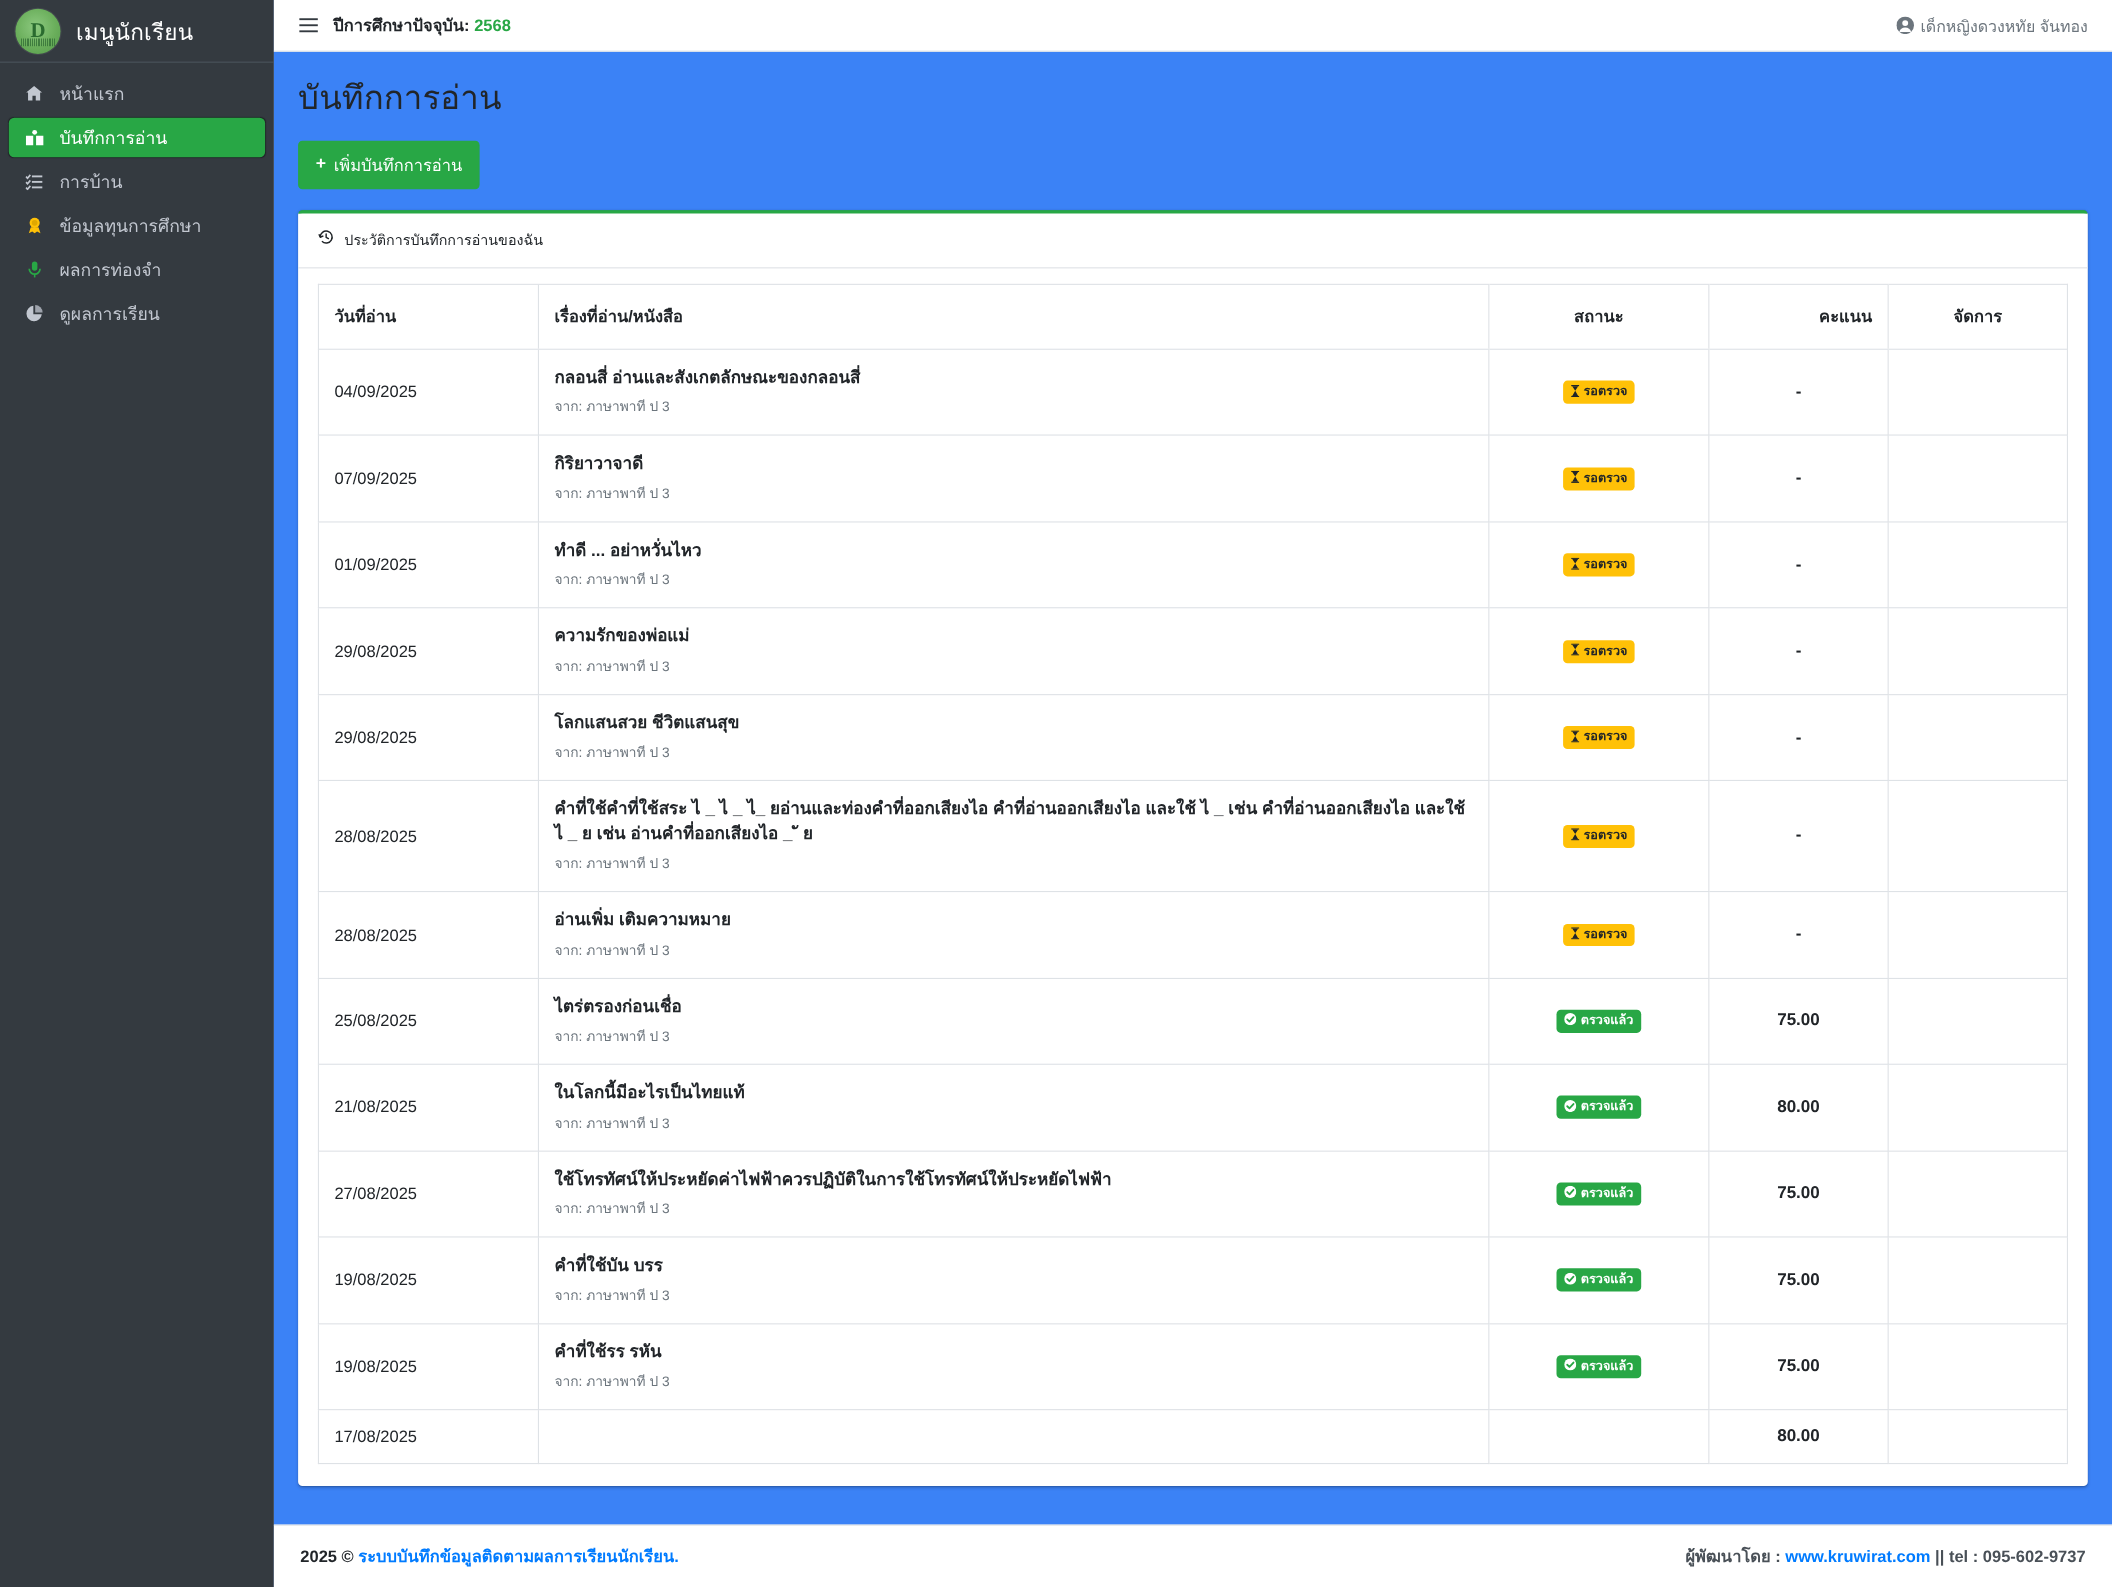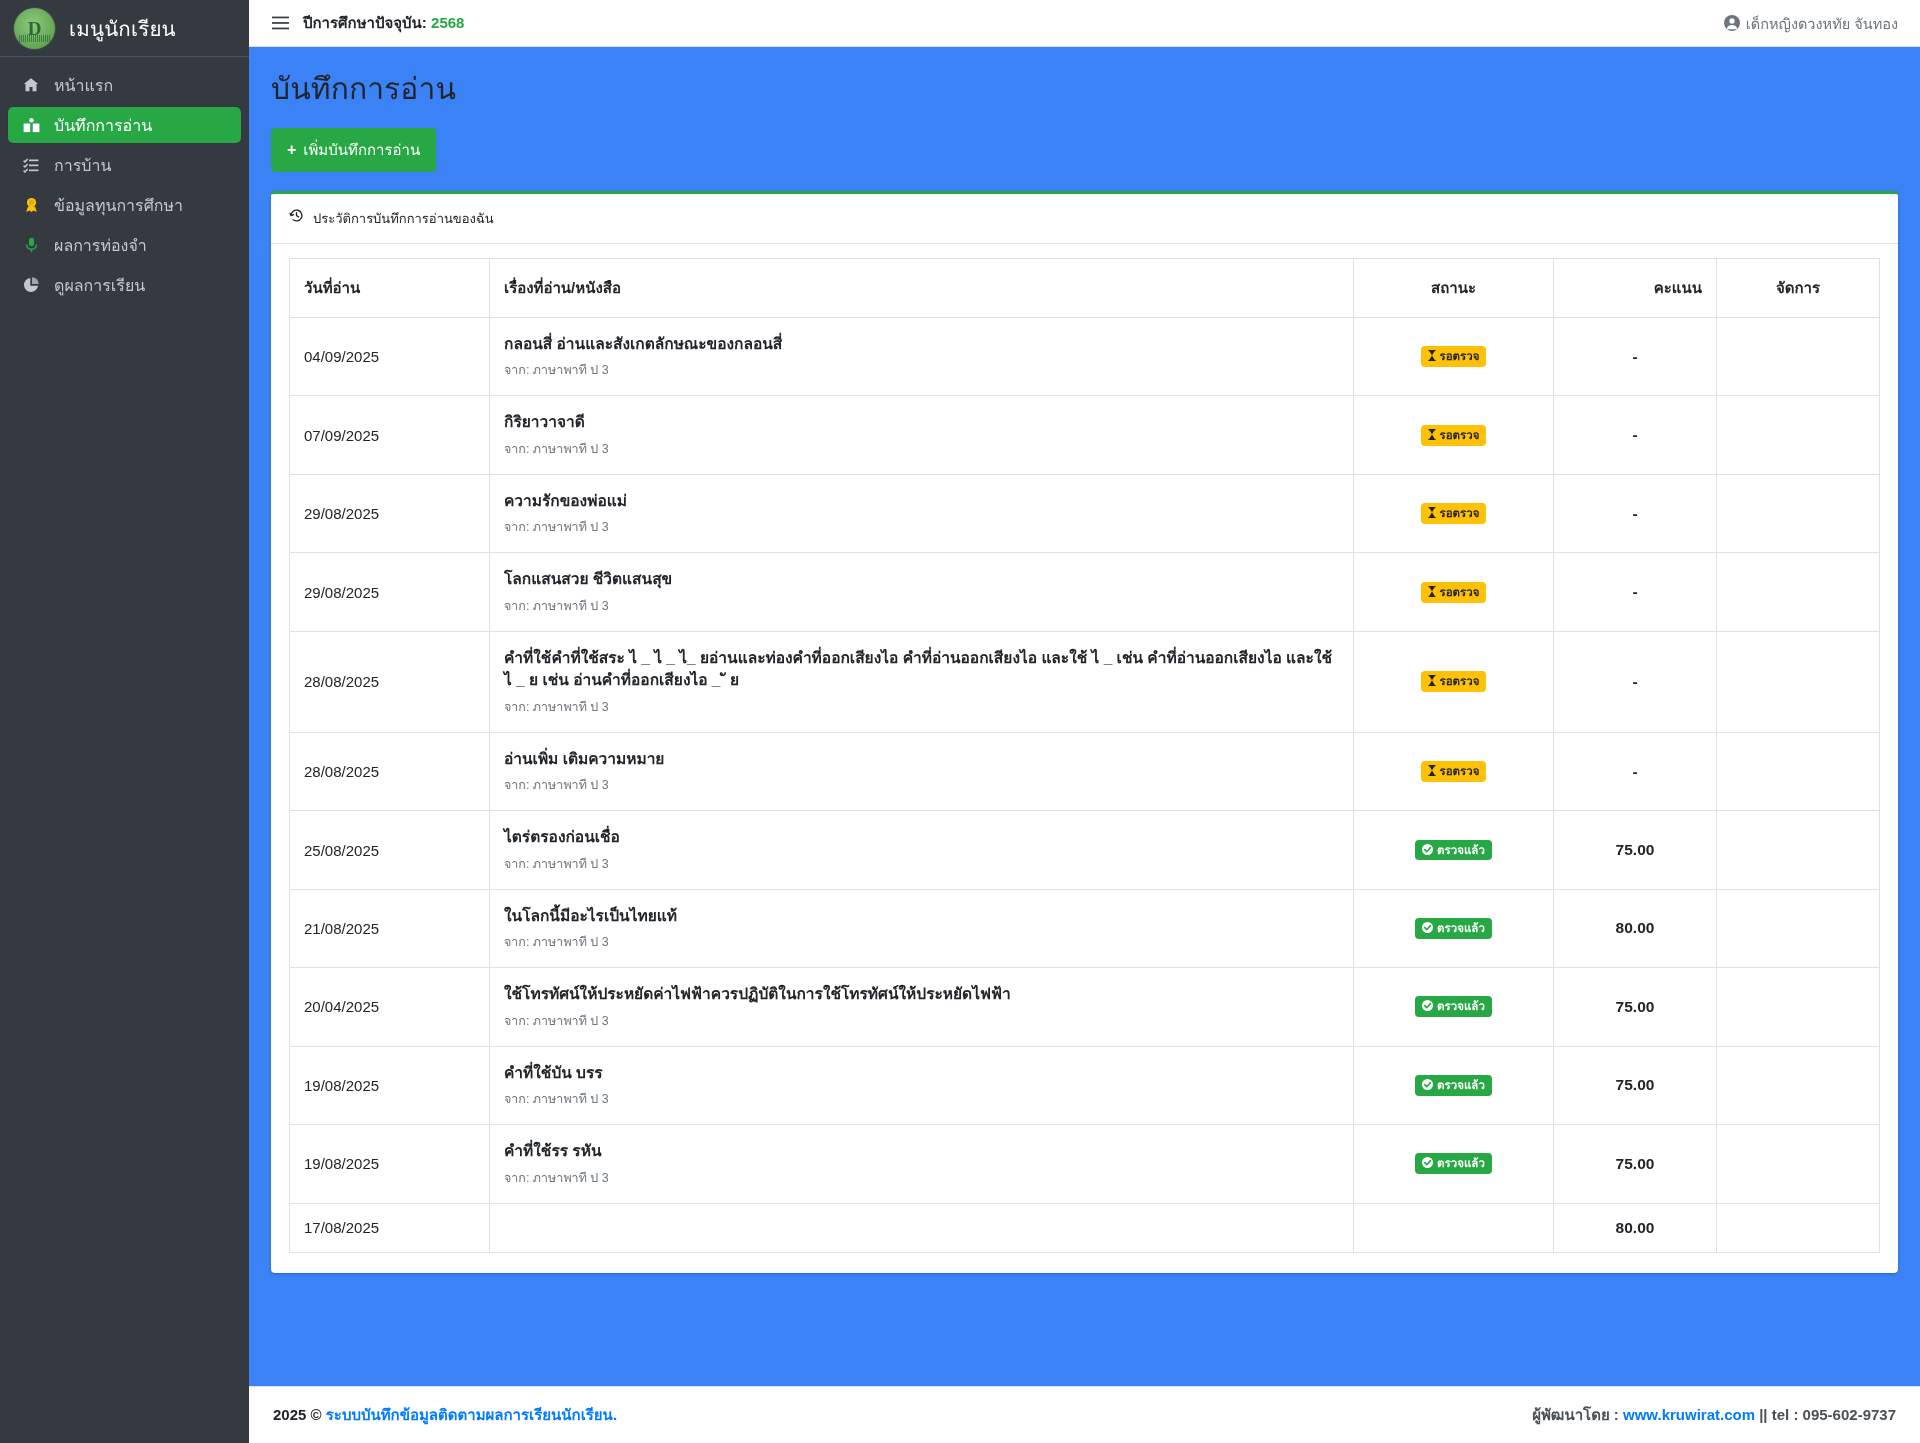--- a/index.html
+++ b/index.html
@@ -406,6 +406,23 @@
                   <td class="manage-cell">&nbsp;</td>
                 </tr>
                 <tr>
+                  <td class="date-cell">01/09/2025</td>
+                  <td class="title-cell">
+                    <div class="t-main">ทำดี ... อย่าหวั่นไหว</div>
+                    <div class="t-sub">จาก: ภาษาพาที ป 3</div>
+                  </td>
+                  <td class="status-cell"><span class="badge pending">
+                      <span class="b-ico"><svg width="8" height="11" viewBox="0 0 8 11" fill="#212529">
+                          <rect x="0.4" y="0" width="7.2" height="1.1"></rect>
+                          <rect x="0.4" y="9.9" width="7.2" height="1.1"></rect>
+                          <path d="M1.3 1.1h5.4L4 5.2 6.7 9.9H1.3L4 5.2z"></path>
+                        </svg></span>
+                      <span>รอตรวจ</span>
+                    </span></td>
+                  <td class="score-cell empty">-</td>
+                  <td class="manage-cell">&nbsp;</td>
+                </tr>
+                <tr>
                   <td class="date-cell">29/08/2025</td>
                   <td class="title-cell">
                     <div class="t-main">ความรักของพ่อแม่</div>

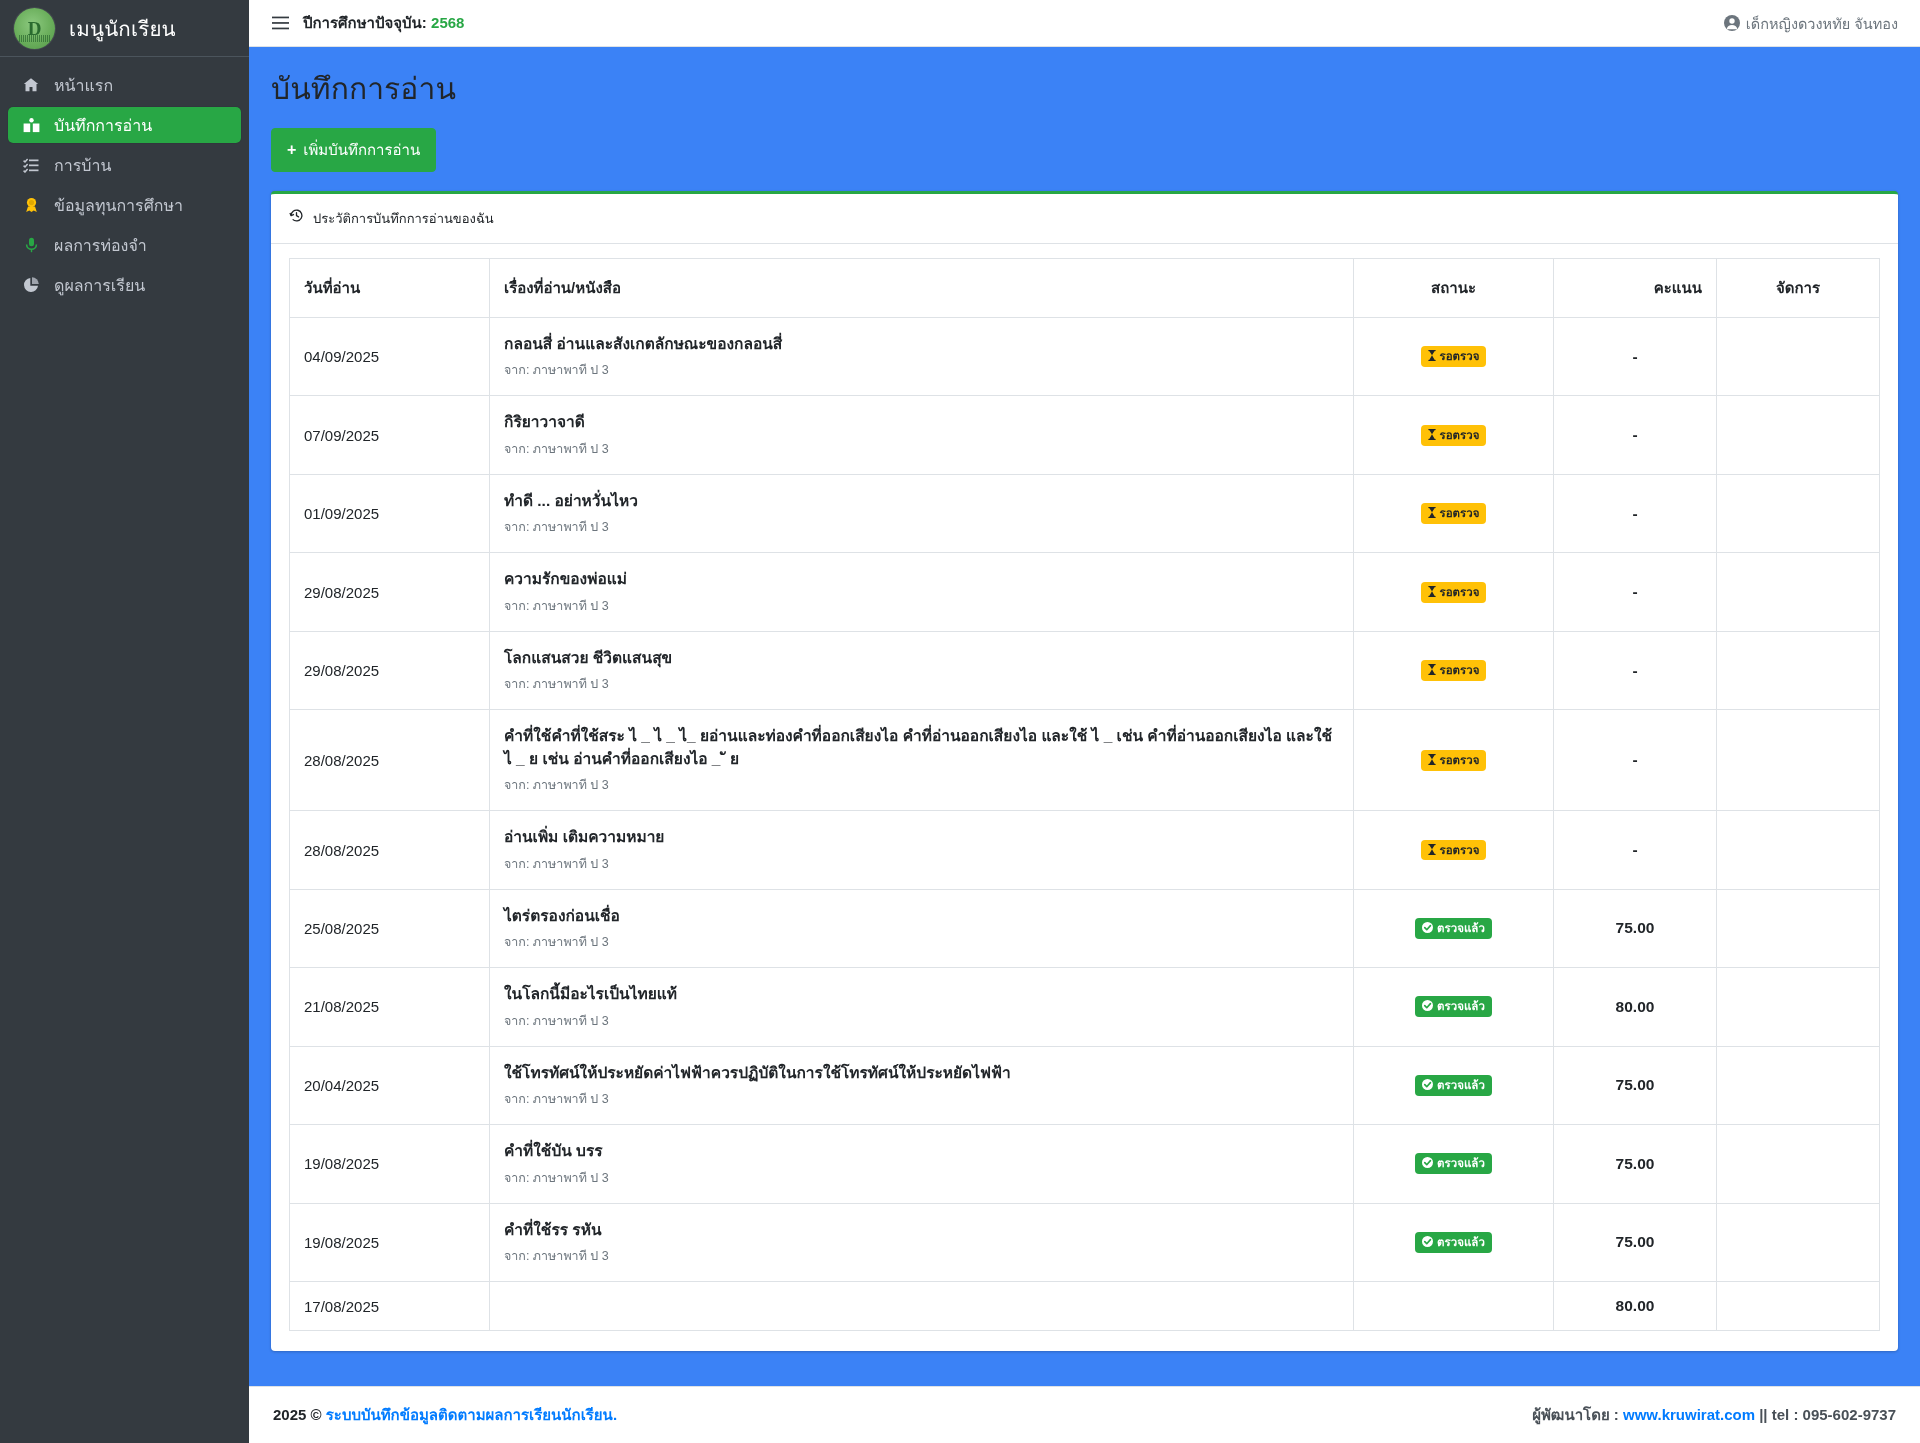--- a/index.html
+++ b/index.html
@@ -523,7 +523,7 @@
                   <td class="manage-cell">&nbsp;</td>
                 </tr>
                 <tr>
-                  <td class="date-cell">20/04/2025</td>
+                  <td class="date-cell">27/08/2025</td>
                   <td class="title-cell">
                     <div class="t-main">ใช้โทรทัศน์ให้ประหยัดค่าไฟฟ้าควรปฏิบัติในการใช้โทรทัศน์ให้ประหยัดไฟฟ้า</div>
                     <div class="t-sub">จาก: ภาษาพาที ป 3</div>

